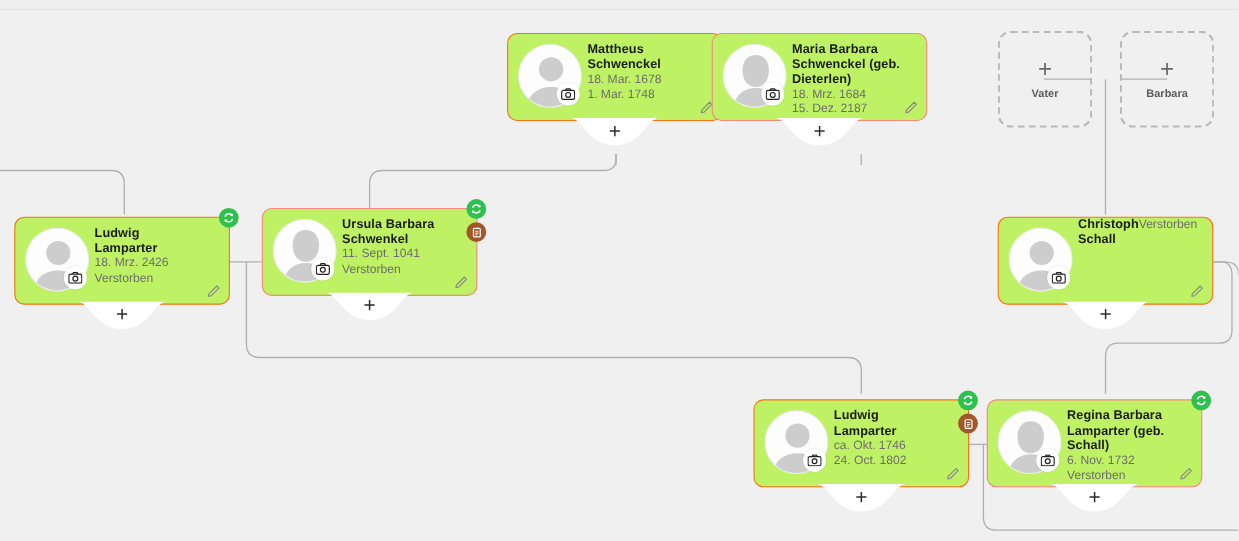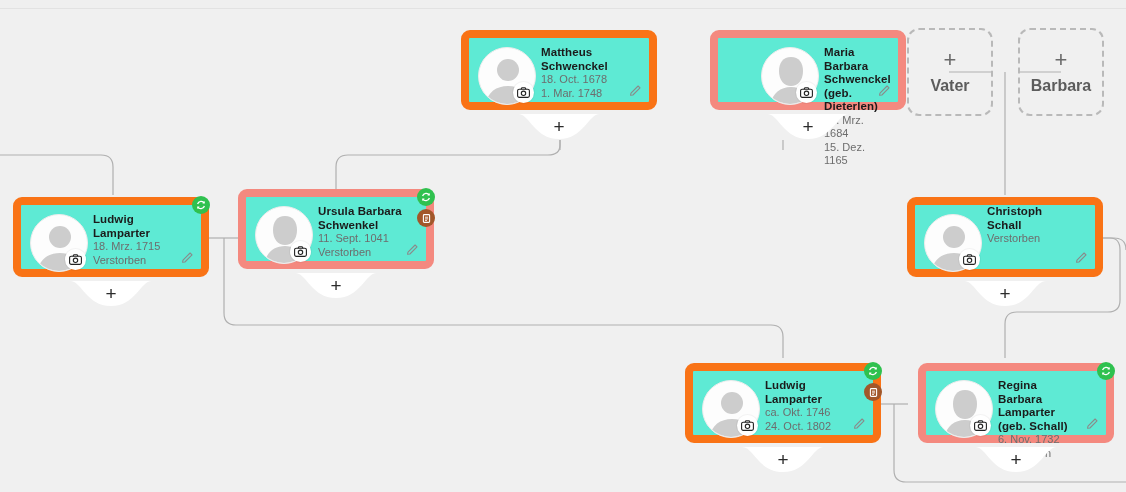--- a/index.html
+++ b/index.html
@@ -24,9 +24,9 @@
   .card {
     position: absolute;
     width: 196px; height: 80px;
-    background: #5eead4;
+    background: #bef264;
     border-radius: 9px;
-    border: 8px solid #f97316;
+    border: 1px solid #f97316;
     z-index: 5;
   }
   .card.female { border-color: #f4897f; }

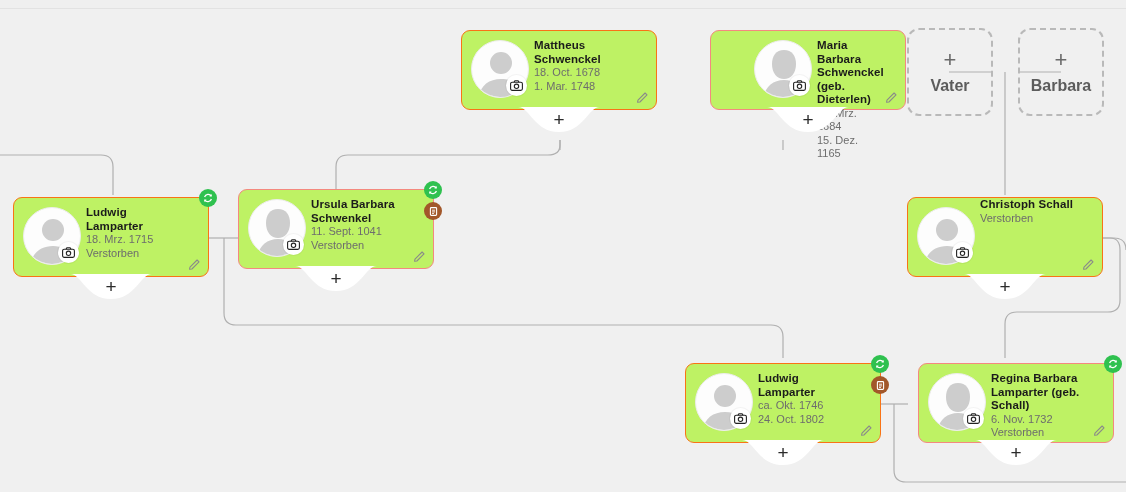--- a/index.html
+++ b/index.html
@@ -180,7 +180,7 @@
     </div>
   </div>
 
-  <div class="card female" style="left:710px; top:30px;padding-left:34px;">
+  <div class="card female" style="left:647px; top:30px;">
     <div class="inner">
       <div class="avatar">
         <svg viewBox="0 0 58 58">

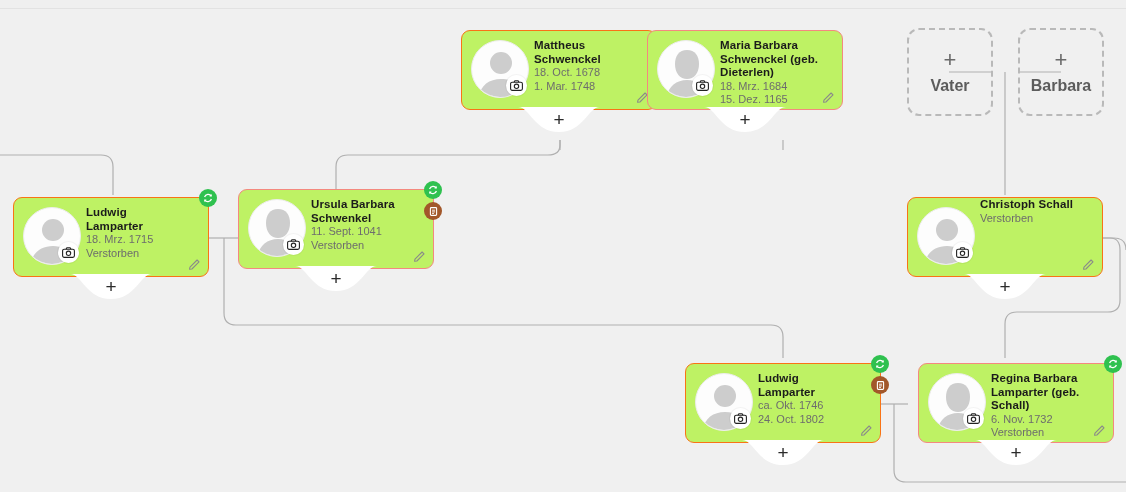--- a/index.html
+++ b/index.html
@@ -163,7 +163,7 @@
       </div>
       <div class="txt">
         <div class="pname">Mattheus Schwenckel</div>
-        <div class="pdate">18. Oct. 1678</div>
+        <div class="pdate">18. Mar. 1678</div>
         <div class="pdate">1. Mar. 1748</div>
       </div>
       <div class="pencil">

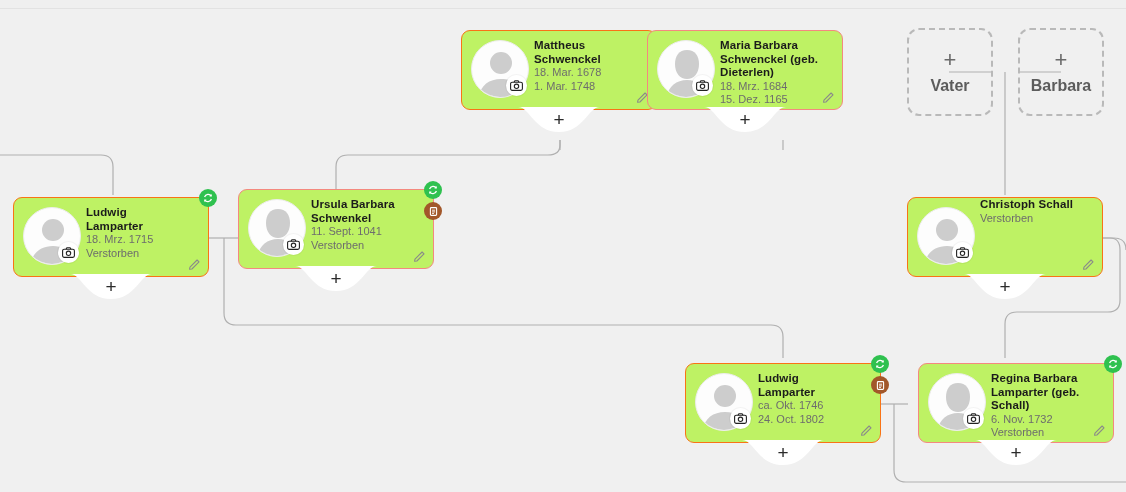--- a/index.html
+++ b/index.html
@@ -95,7 +95,7 @@
     display: flex; flex-direction: column; align-items: center; justify-content: center;
   }
   .ph .pplus { font-size: 22px; line-height: 20px; color: #6a6a6a; font-weight: 500; }
-  .ph .plabel { margin-top: 7px; font-size: 16px; font-weight: bold; color: #5c5c5c; }
+  .ph .plabel { margin-top: 7px; font-size: 10px; font-weight: bold; color: #5c5c5c; }
 </style>
 </head>
 <body>

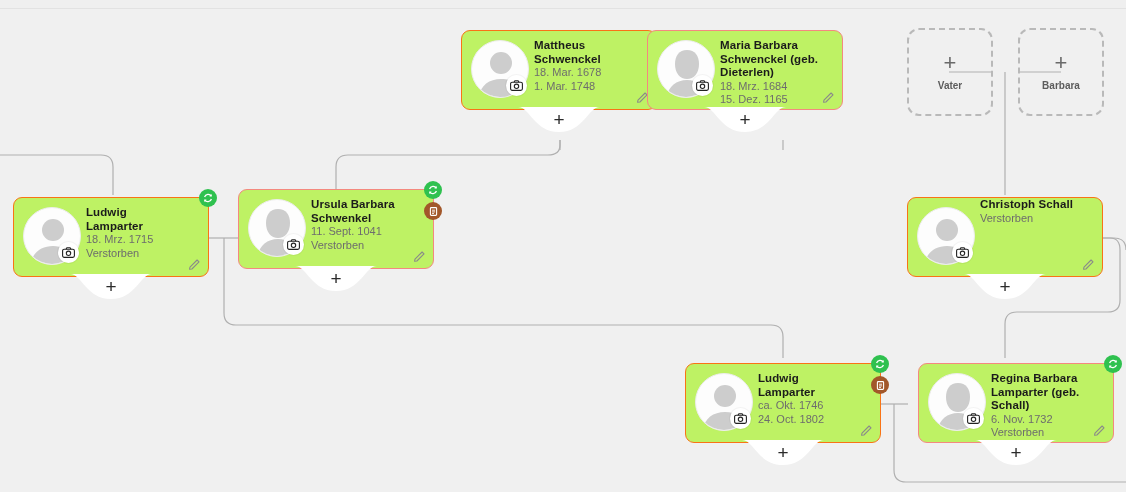--- a/index.html
+++ b/index.html
@@ -198,7 +198,7 @@
       <div class="txt">
         <div class="pname">Maria Barbara Schwenckel (geb. Dieterlen)</div>
         <div class="pdate">18. Mrz. 1684</div>
-        <div class="pdate">15. Dez. 1165</div>
+        <div class="pdate">15. Dez. 2187</div>
       </div>
       <div class="pencil">
         <svg width="15" height="15" viewBox="0 0 15 15">

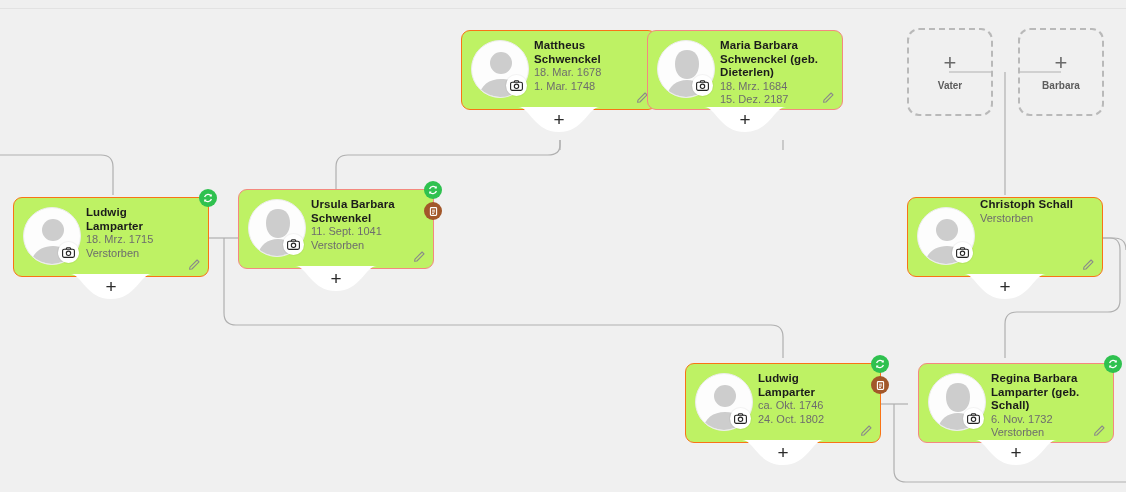--- a/index.html
+++ b/index.html
@@ -59,7 +59,7 @@
   .pdate { font-size: 11px; color: #6d6d6d; line-height: 13.5px; }
 
   
-  .card.centered .txt { top: 0; height: 100%; display: flex; flex-direction: column; justify-content: flex-start; }
+  .card.centered .txt { top: 0; height: 100%; display: flex; justify-content: space-between; }
 
   
   .pencil { position: absolute; right: 6px; bottom: 4px; width: 15px; height: 15px; }

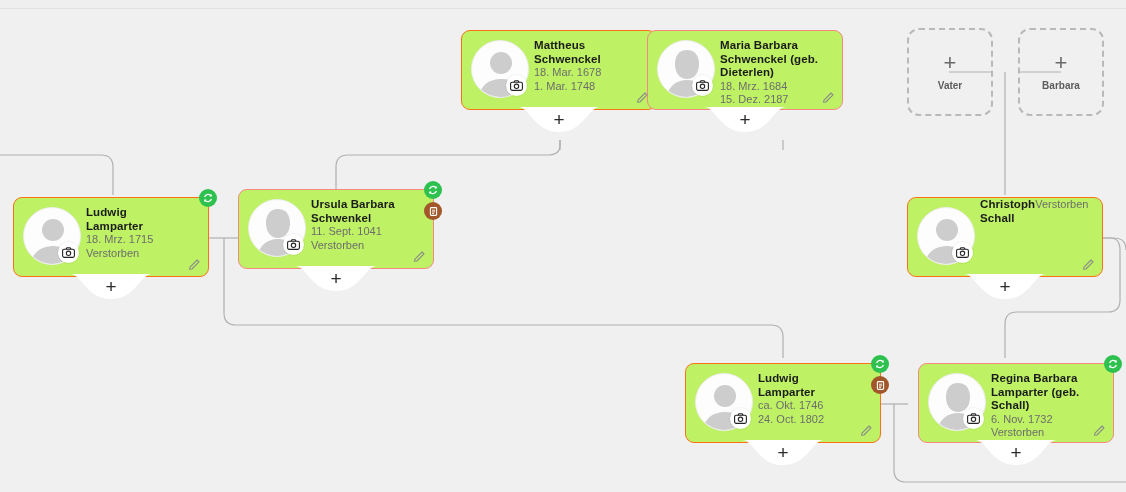--- a/index.html
+++ b/index.html
@@ -231,7 +231,7 @@
       </div>
       <div class="txt">
         <div class="pname">Ludwig Lamparter</div>
-        <div class="pdate">18. Mrz. 1715</div>
+        <div class="pdate">18. Mrz. 2426</div>
         <div class="pdate">Verstorben</div>
       </div>
       <div class="pencil">

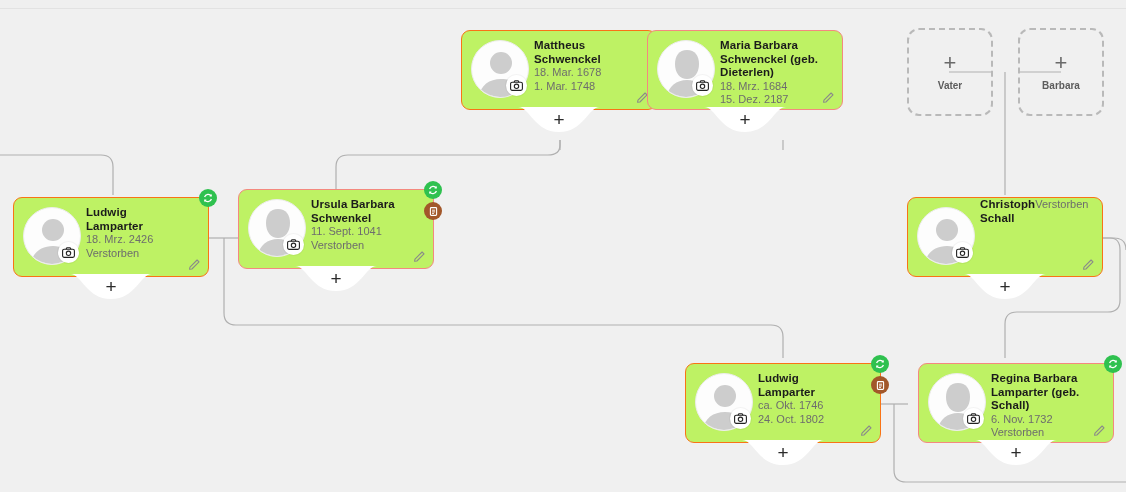--- a/index.html
+++ b/index.html
@@ -391,7 +391,7 @@
     </div>
   </div>
 
-  <div class="card female" style="left:918px; top:363px;">
+  <div class="card female" style="left:897px; top:363px;">
     <div class="inner">
       <div class="avatar">
         <svg viewBox="0 0 58 58">

